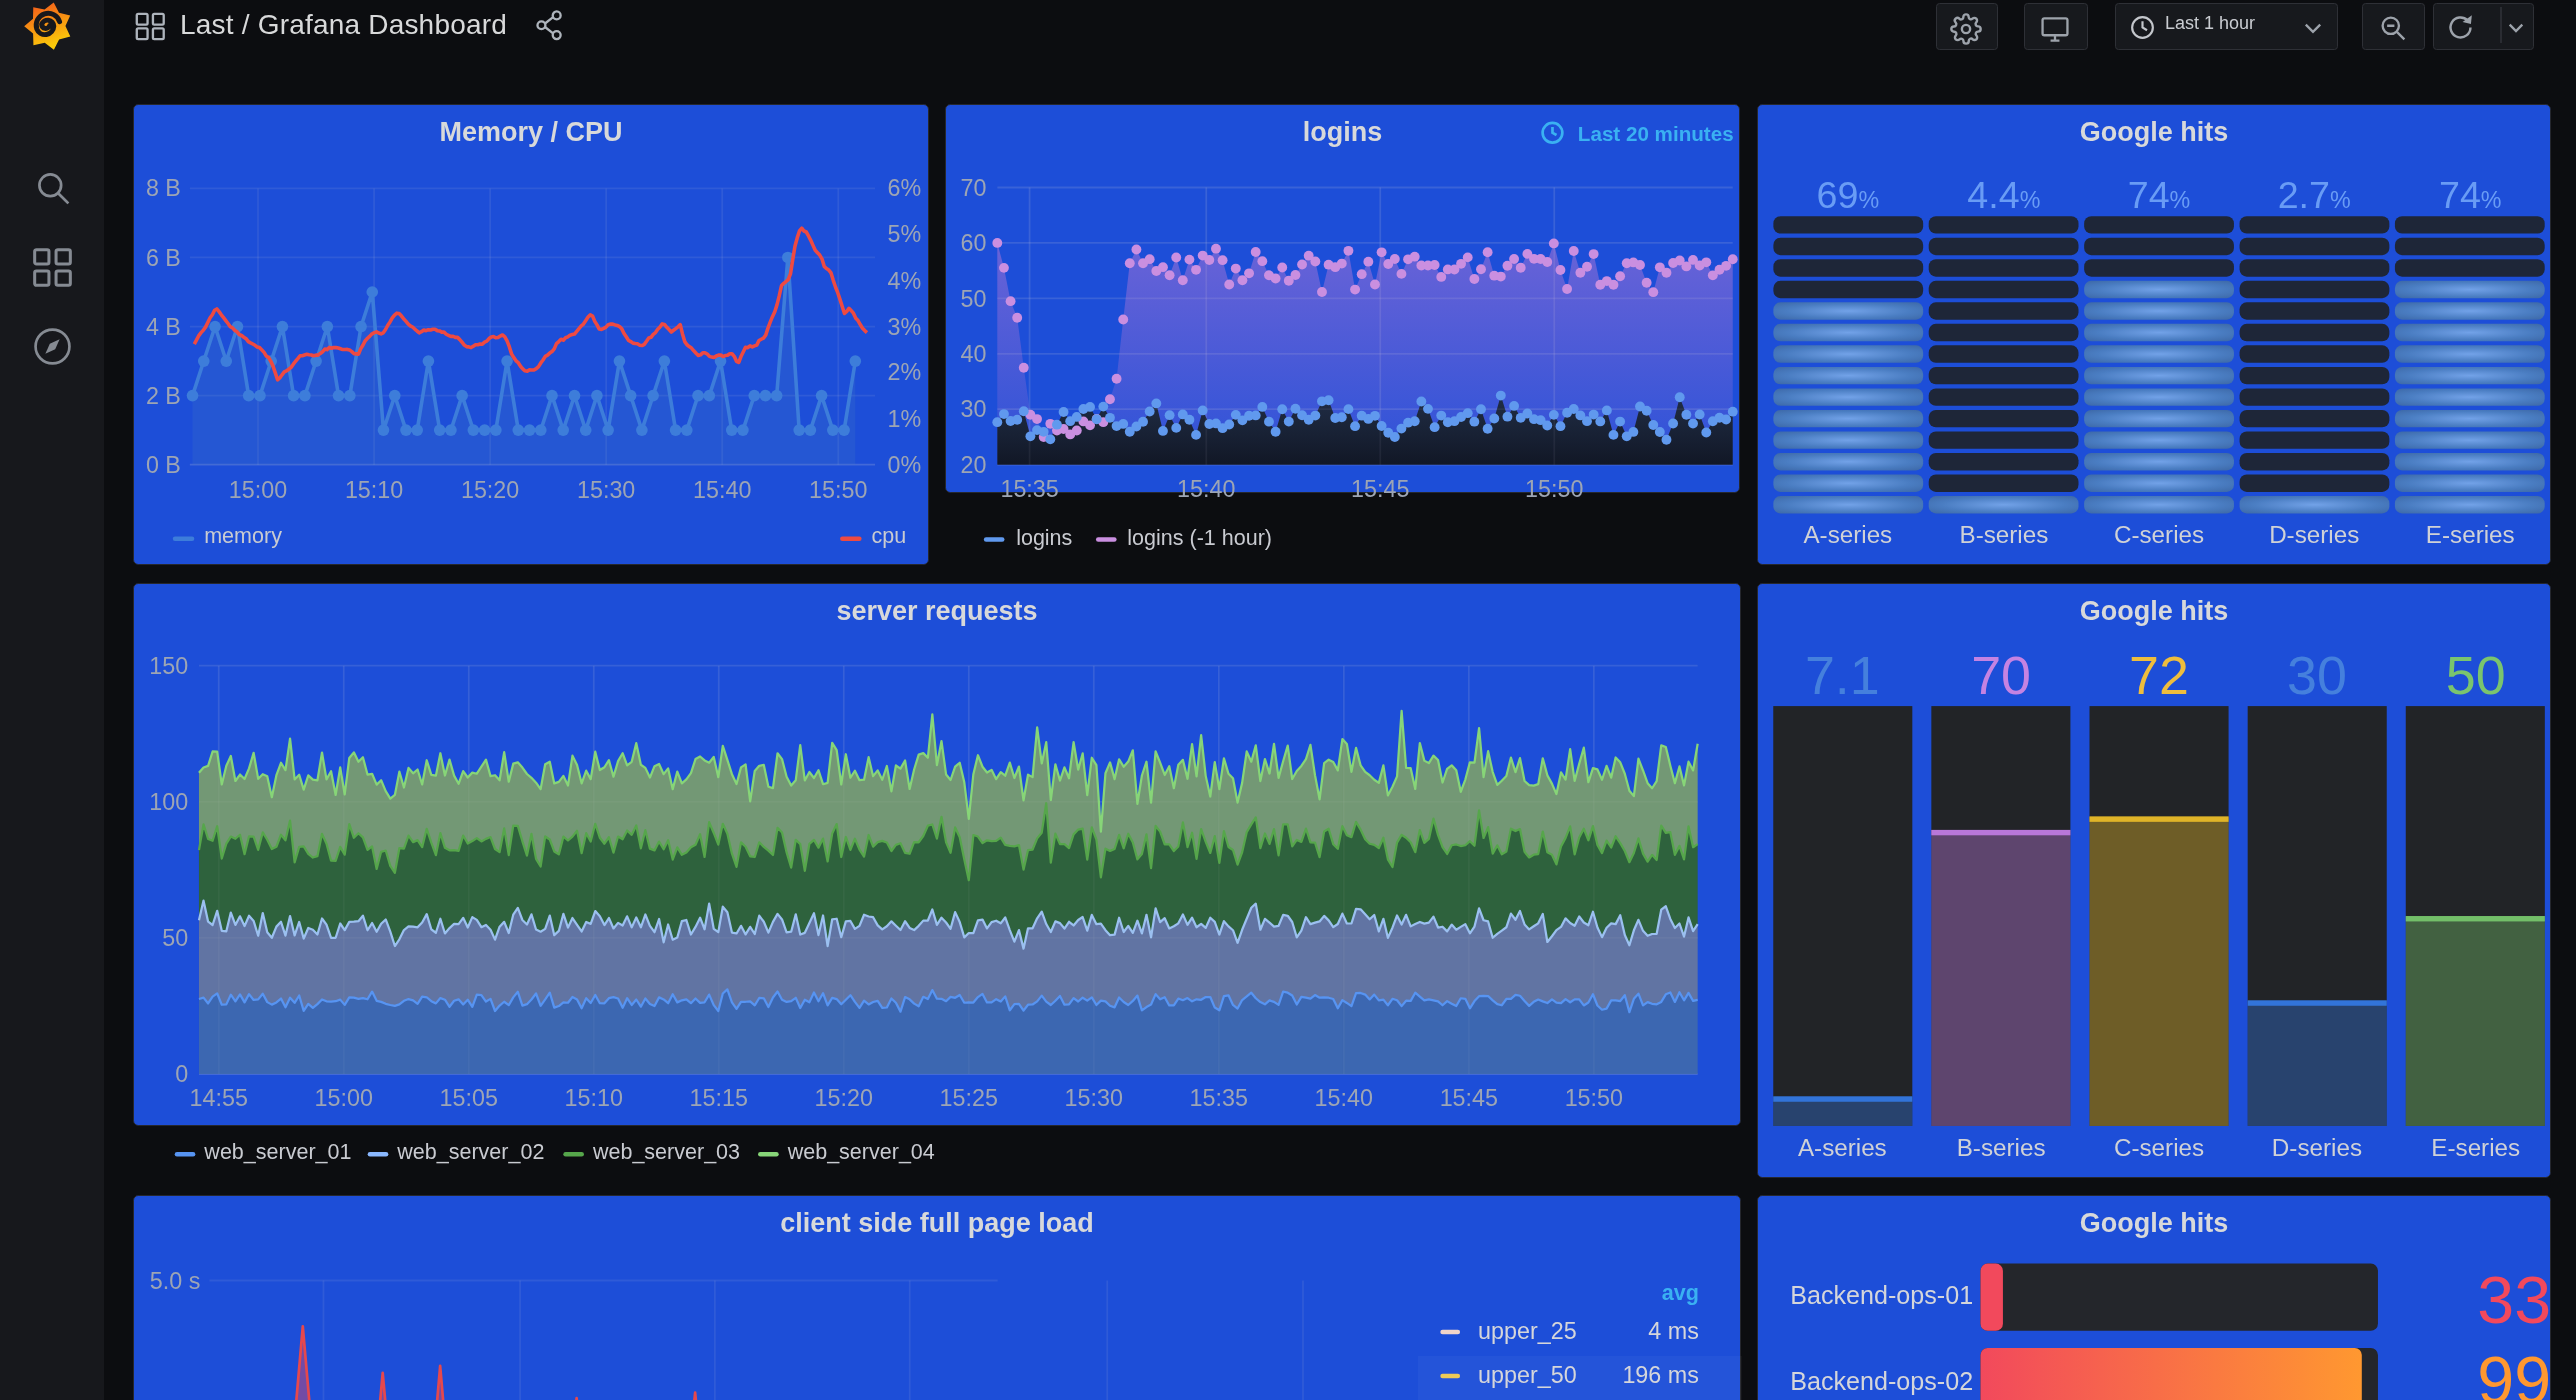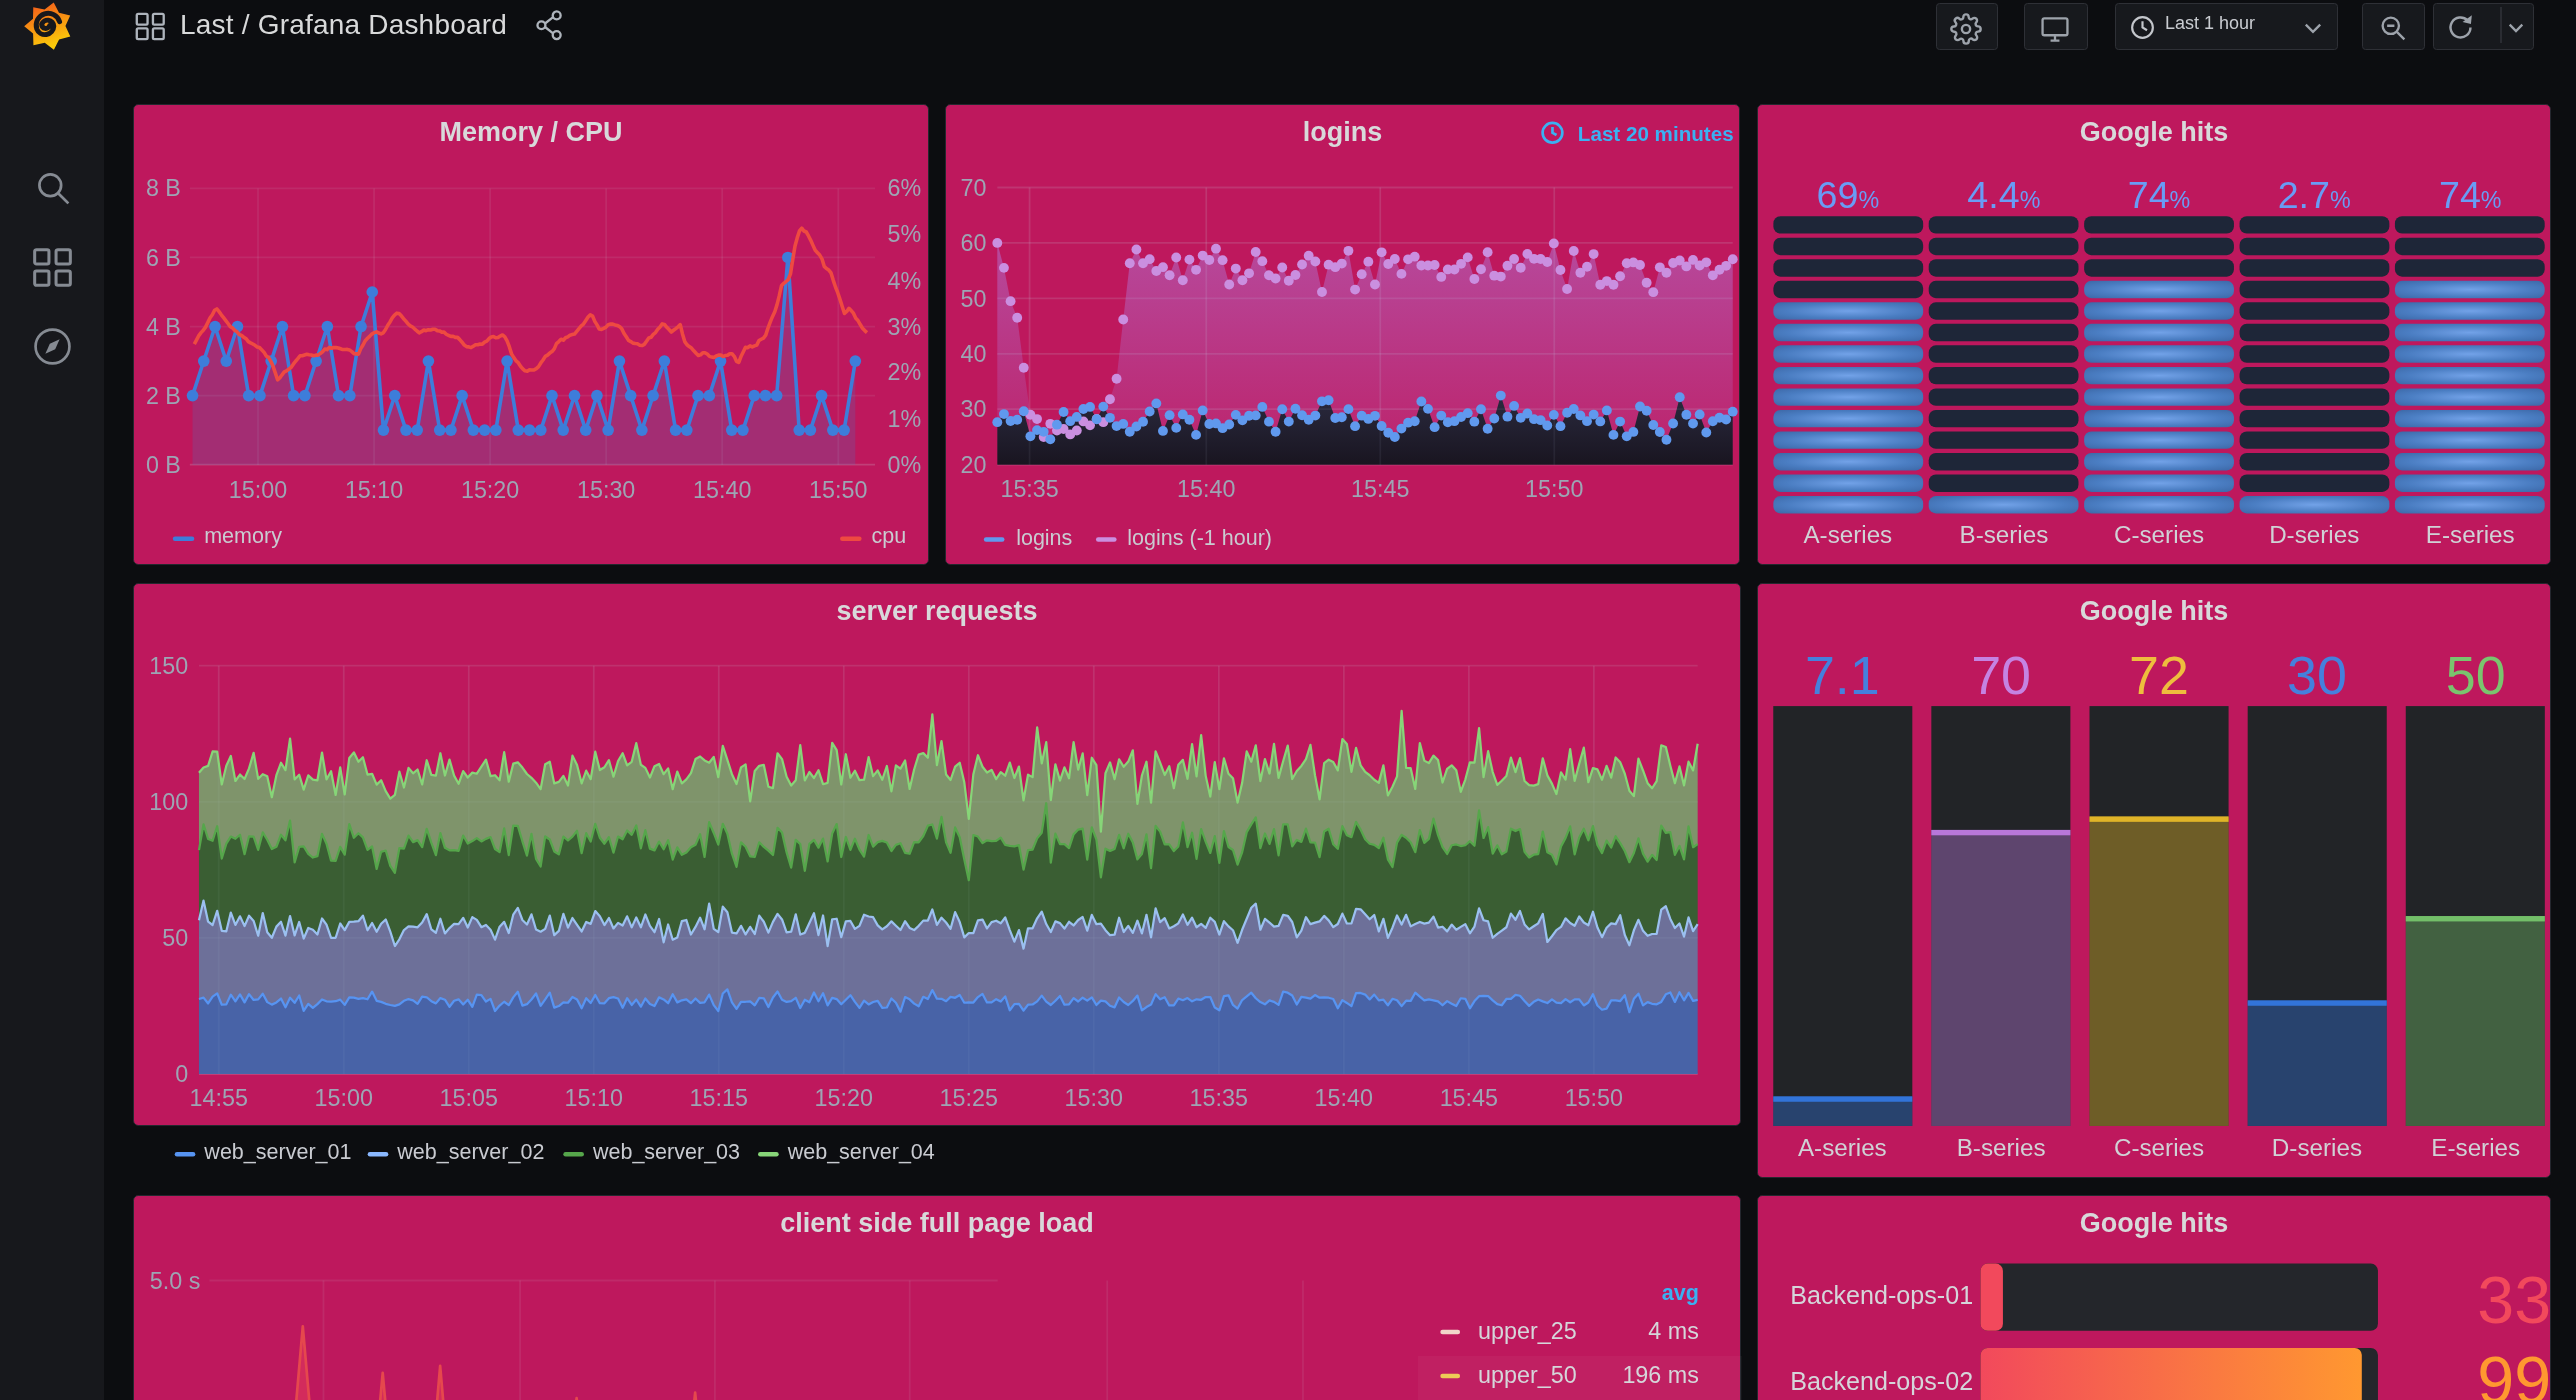--- a/index.html
+++ b/index.html
@@ -5,7 +5,7 @@
 html,body { width:2576px; height:1400px; overflow:hidden; background:#0c0d10;
   font-family:"Liberation Sans", sans-serif; }
 .abs { position:absolute; }
-.panel { position:absolute; background:#be185d; border:1.8px solid #25272e; border-radius:5.4px; }
+.panel { position:absolute; background:#1d4ed8; border:1.8px solid #25272e; border-radius:5.4px; }
 .ptitle { position:absolute; top:11.7px; left:0; width:100%; text-align:center;
   font-size:27px; font-weight:bold; color:#d8d9da; }
 .btn { position:absolute; top:2.7px; height:47px; background:#17191d; border:1.8px solid #2e3036; border-radius:3.6px; }

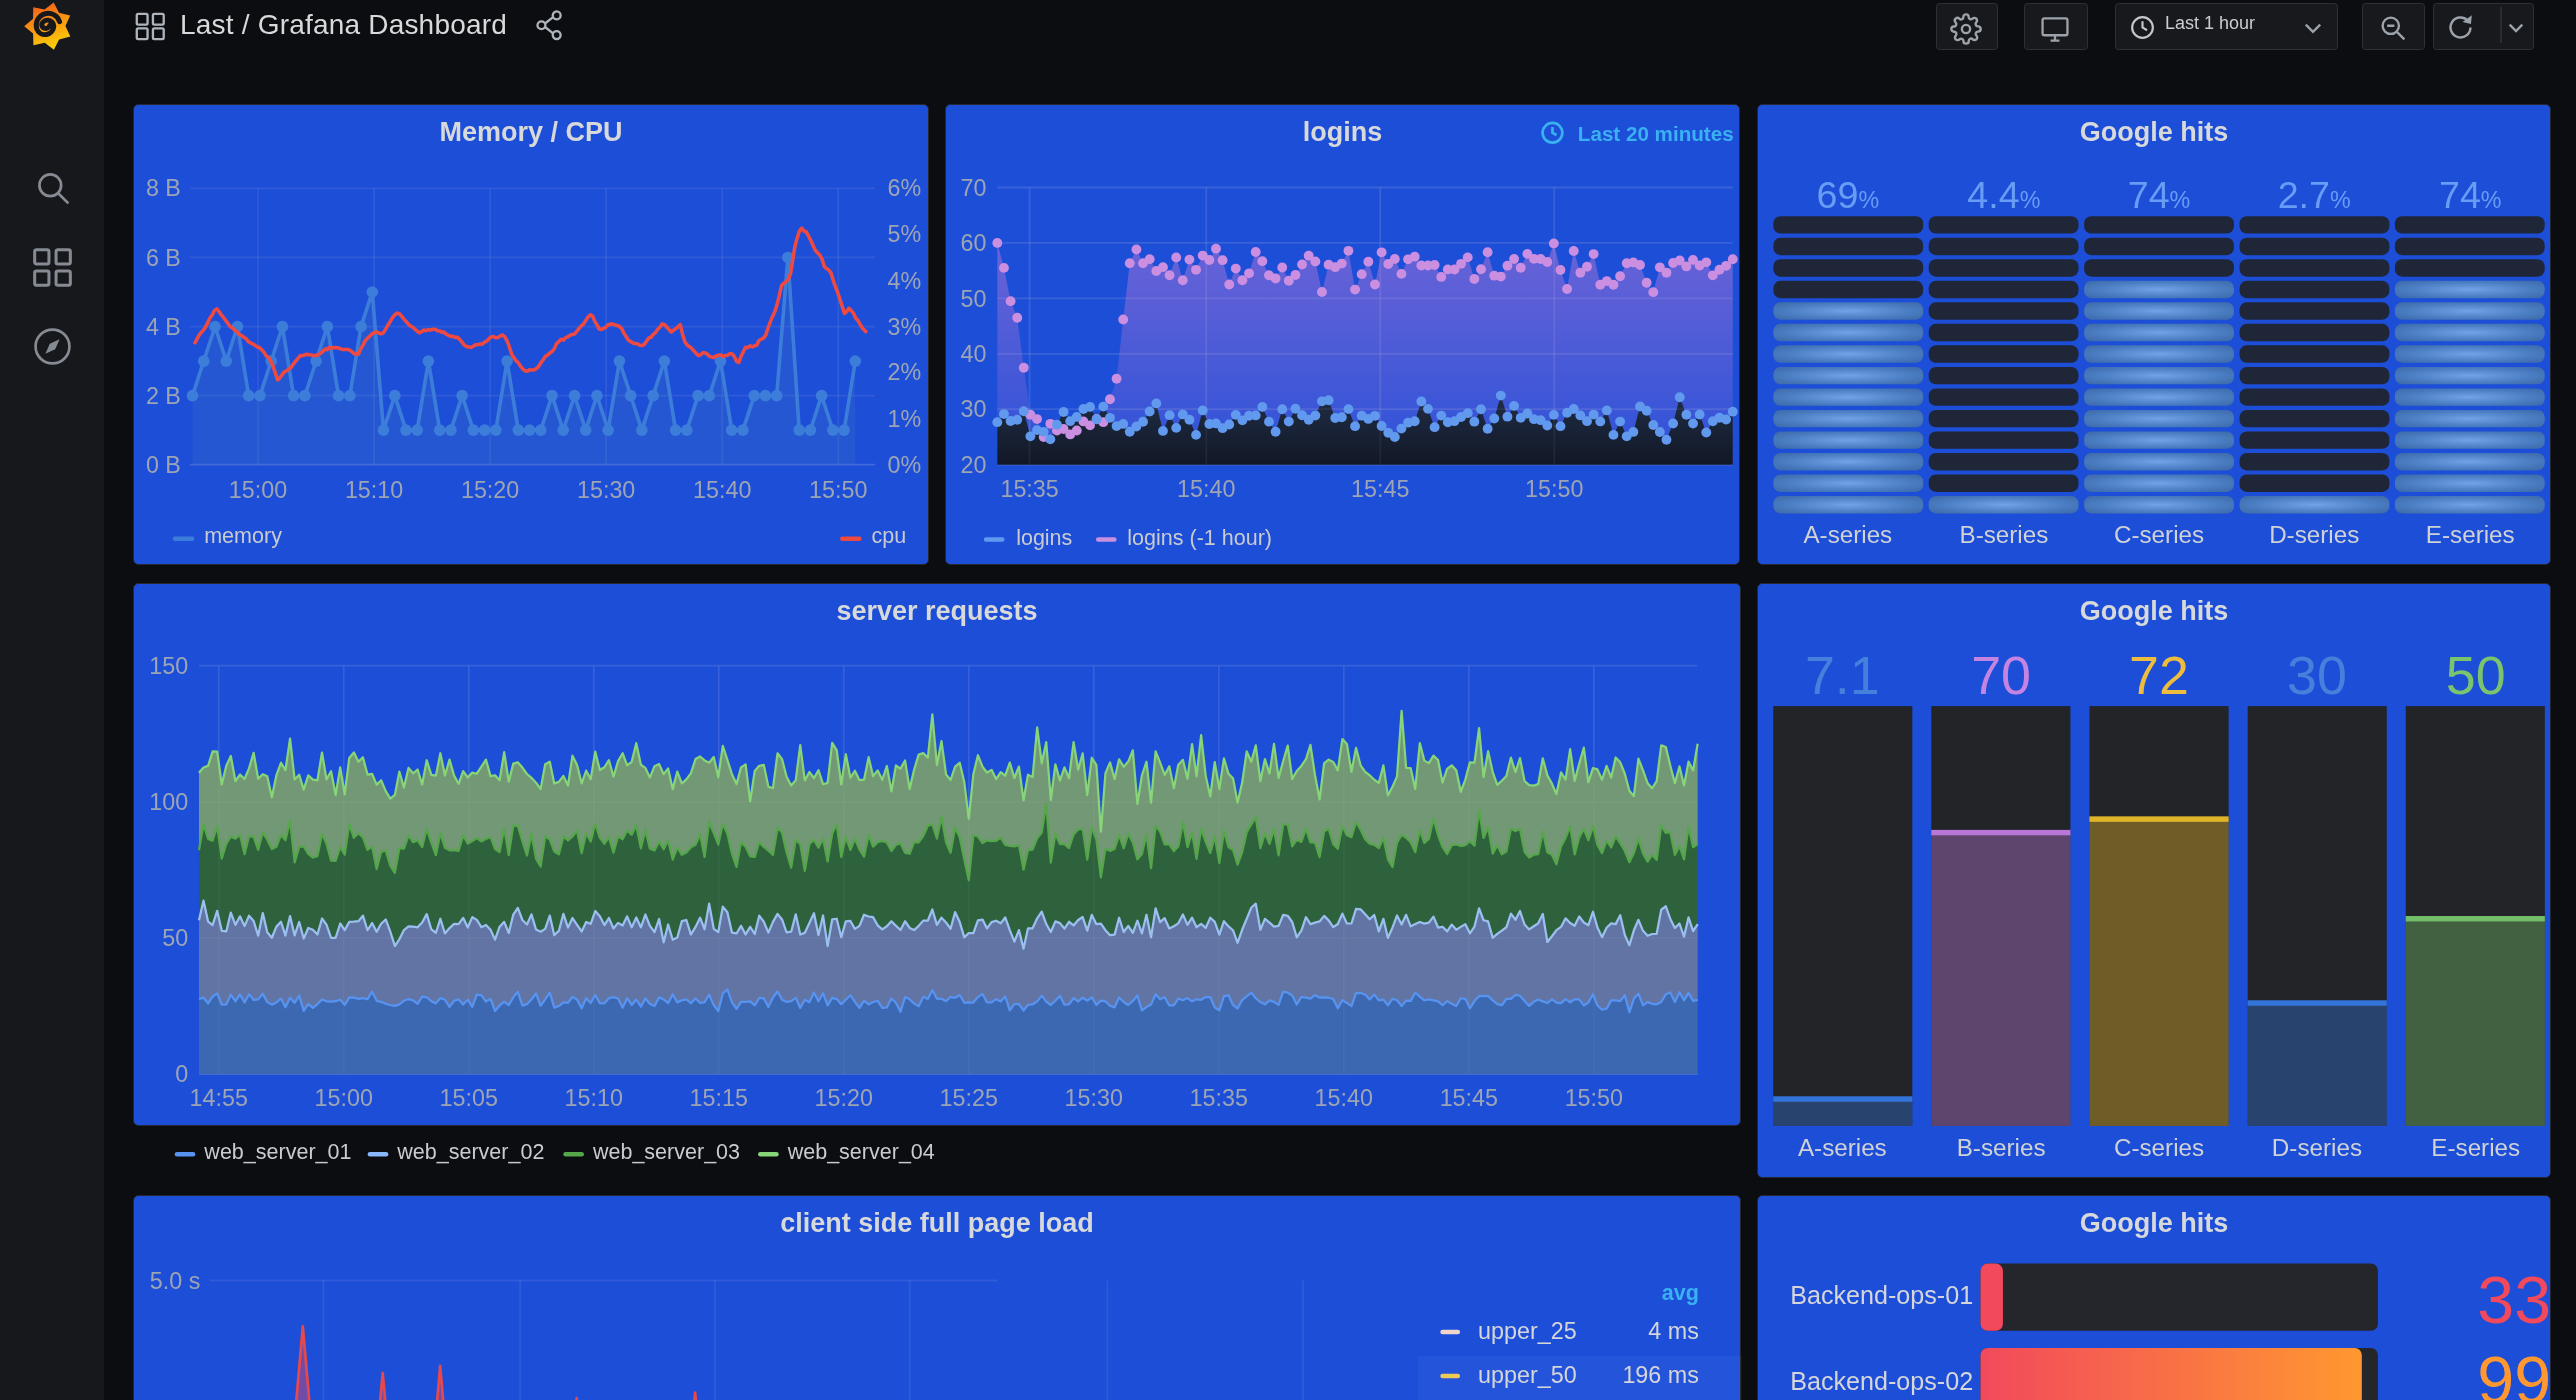--- a/index.html
+++ b/index.html
@@ -192,7 +192,7 @@
 <text x="822" y="488" font-size="24" fill="#c9cbd1">cpu</text>
 </svg>
   </div>
-<div class="panel" style="left:945px;top:104px;width:795px;height:461px">
+<div class="panel" style="left:945px;top:104px;width:795px;height:389px">
     <div class="ptitle">logins</div>
     <svg class="abs" width="795" height="461" viewBox="0 0 886 514">
 <defs>

